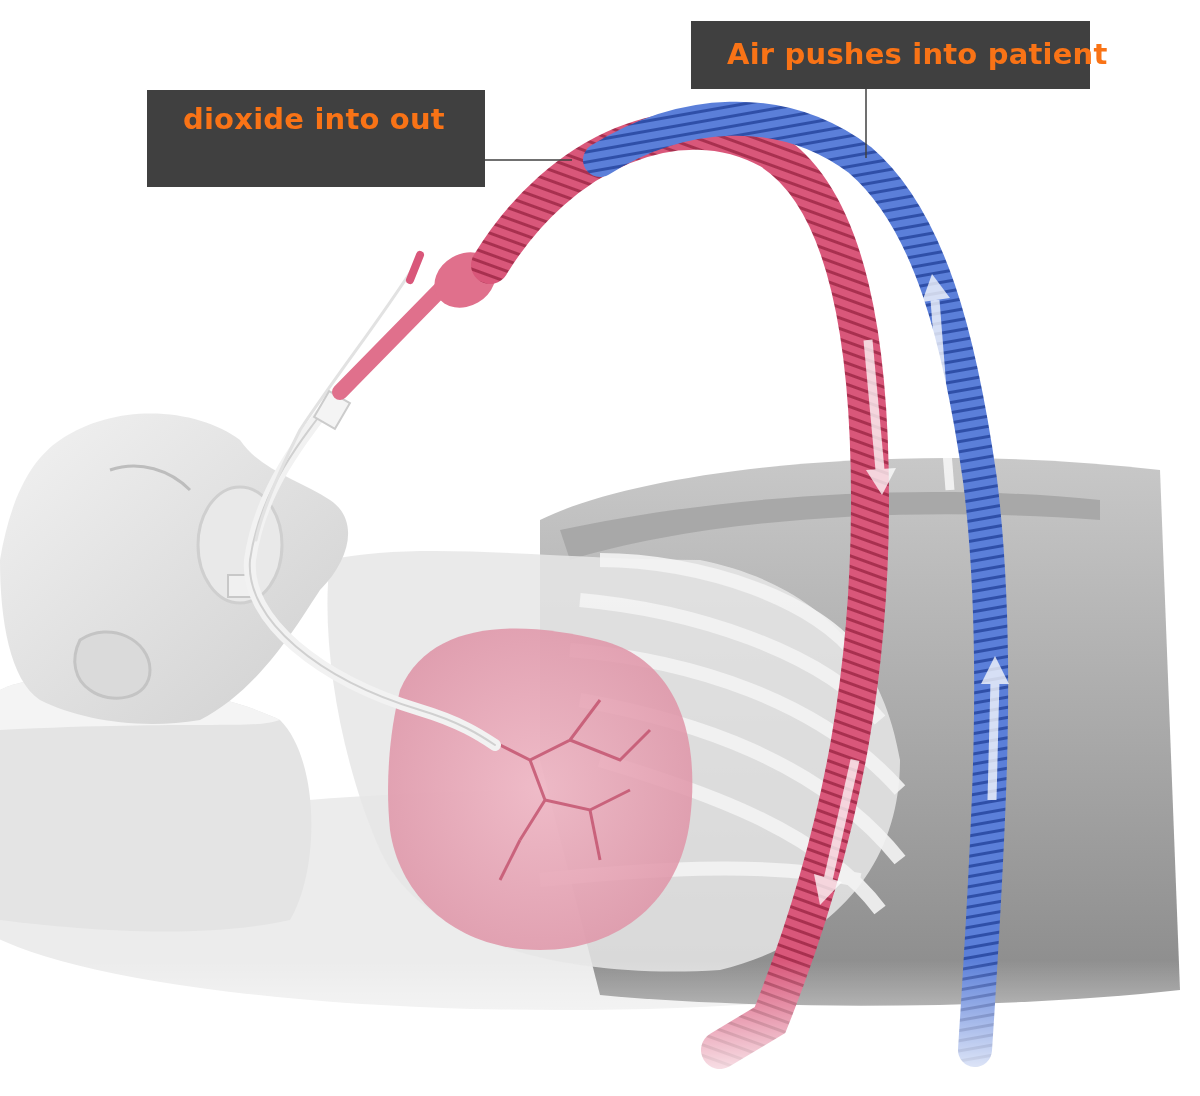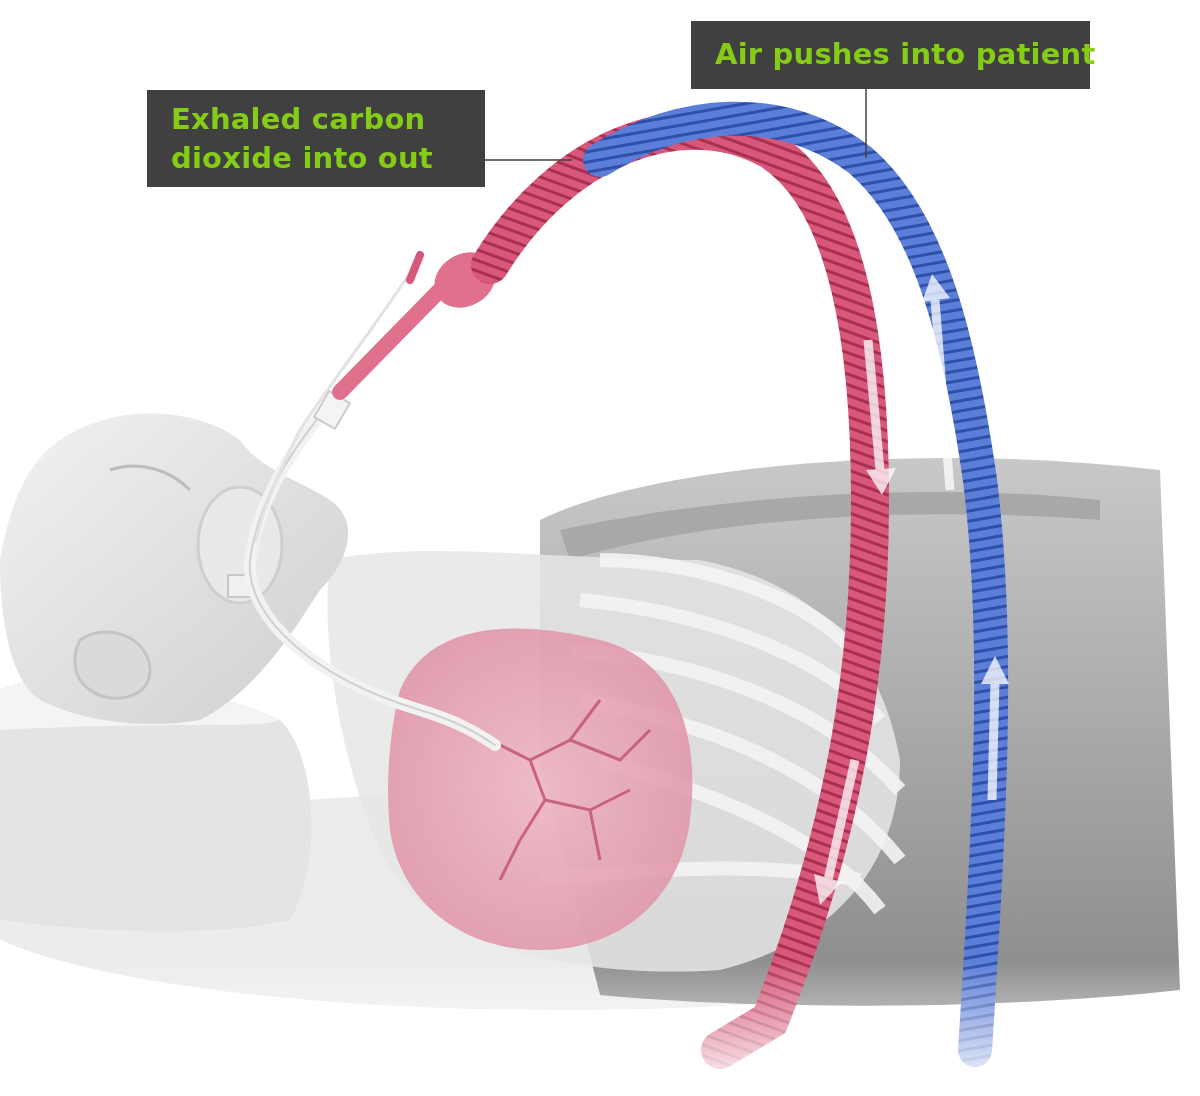--- a/index.html
+++ b/index.html
@@ -6,9 +6,9 @@
   body { width: 1200px; height: 1096px; position: relative; overflow: hidden; font-family: "DejaVu Sans", sans-serif; }
   #stage { position: absolute; left: 0; top: 0; width: 1200px; height: 1096px; }
   .label-box {
-    position: absolute; background: #404040; color: #84cc16;
+    position: absolute; background: #404040; color: #f97316;
     font-weight: bold; font-size: 29px; line-height: 39px;
-    padding: 10px 24px; box-sizing: border-box; letter-spacing: 0.2px;
+    padding: 10px 36px; box-sizing: border-box; letter-spacing: 0.2px;
   }
   #label-exhaled { left: 147px; top: 90px; width: 338px; height: 97px; padding-top: 10px; }
   #label-air { left: 691px; top: 21px; width: 399px; height: 68px; padding-top: 14px; }

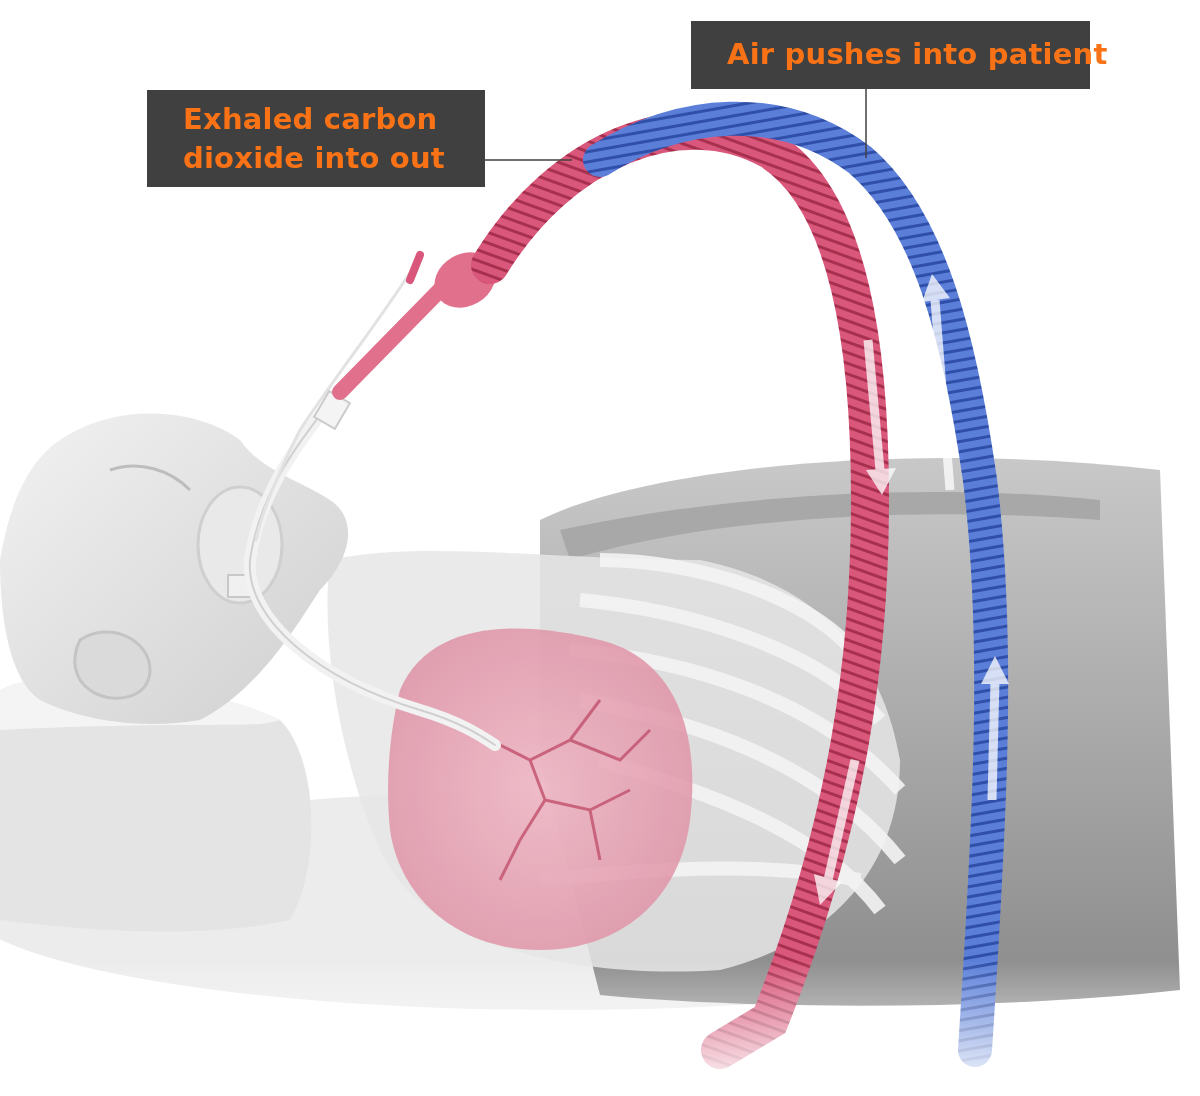--- a/index.html
+++ b/index.html
@@ -144,7 +144,6 @@
   </svg>
 
   <div id="label-exhaled" class="label-box">
-    <span class="label-line">Exhaled carbon</span>
     <span class="label-line">dioxide into out</span>
   </div>
 

